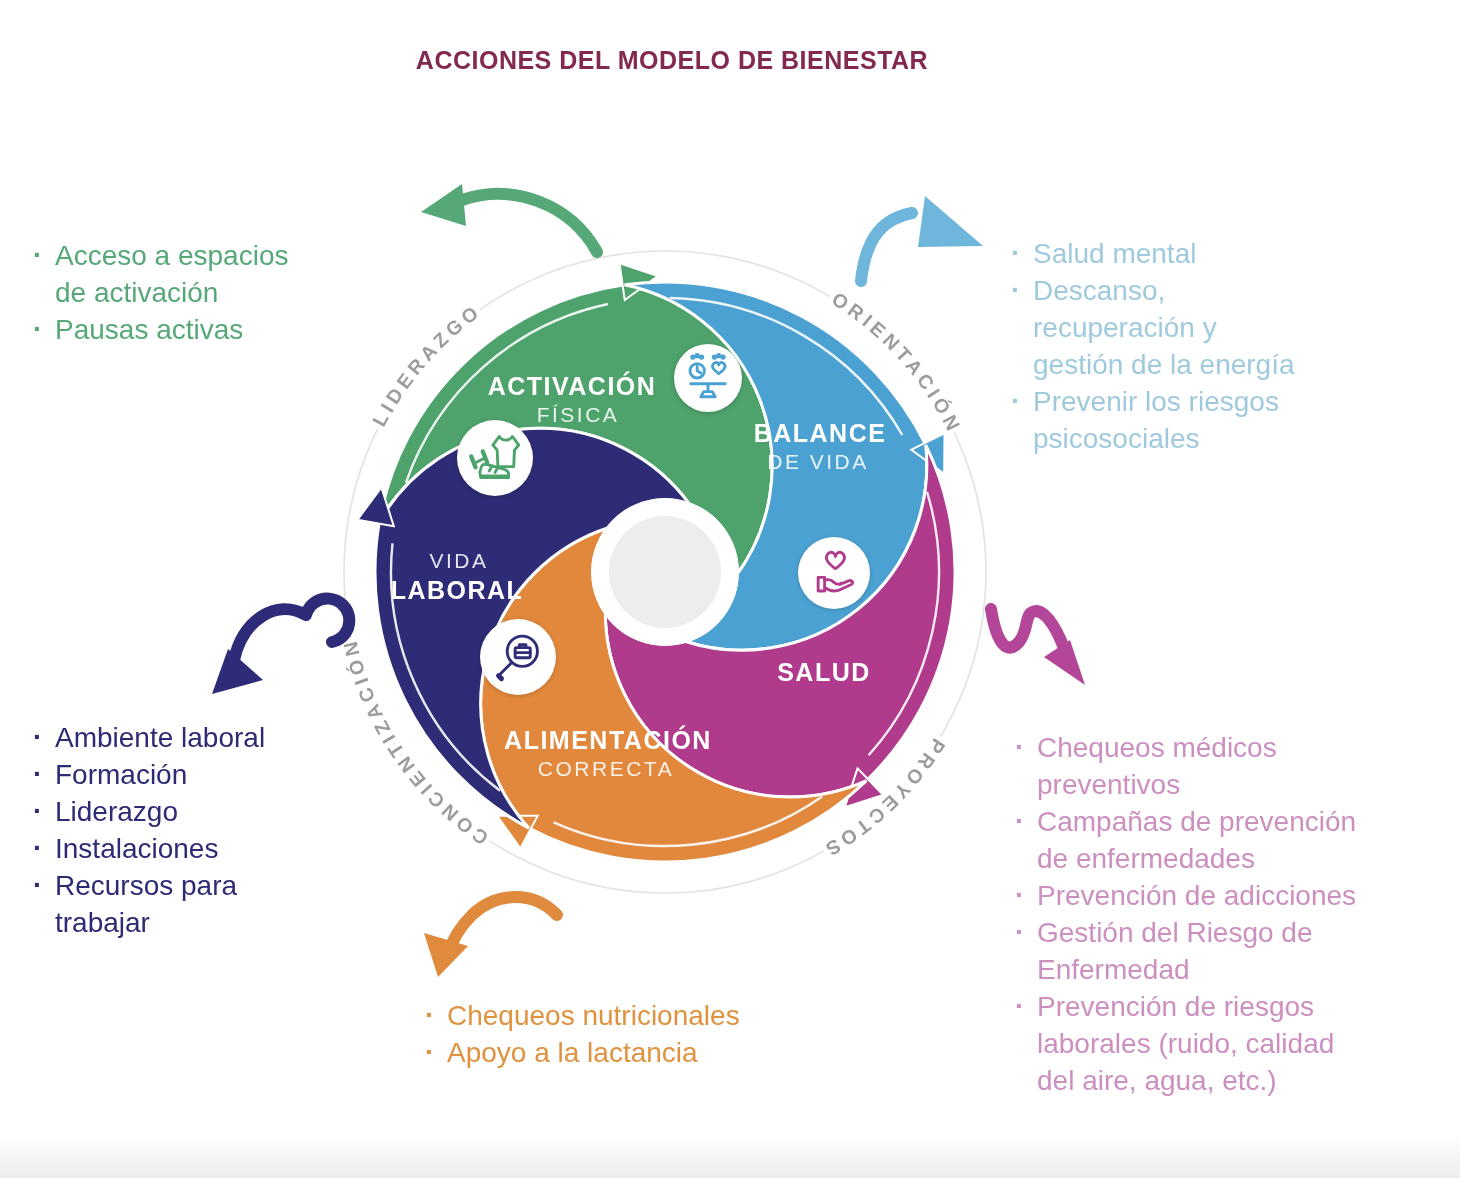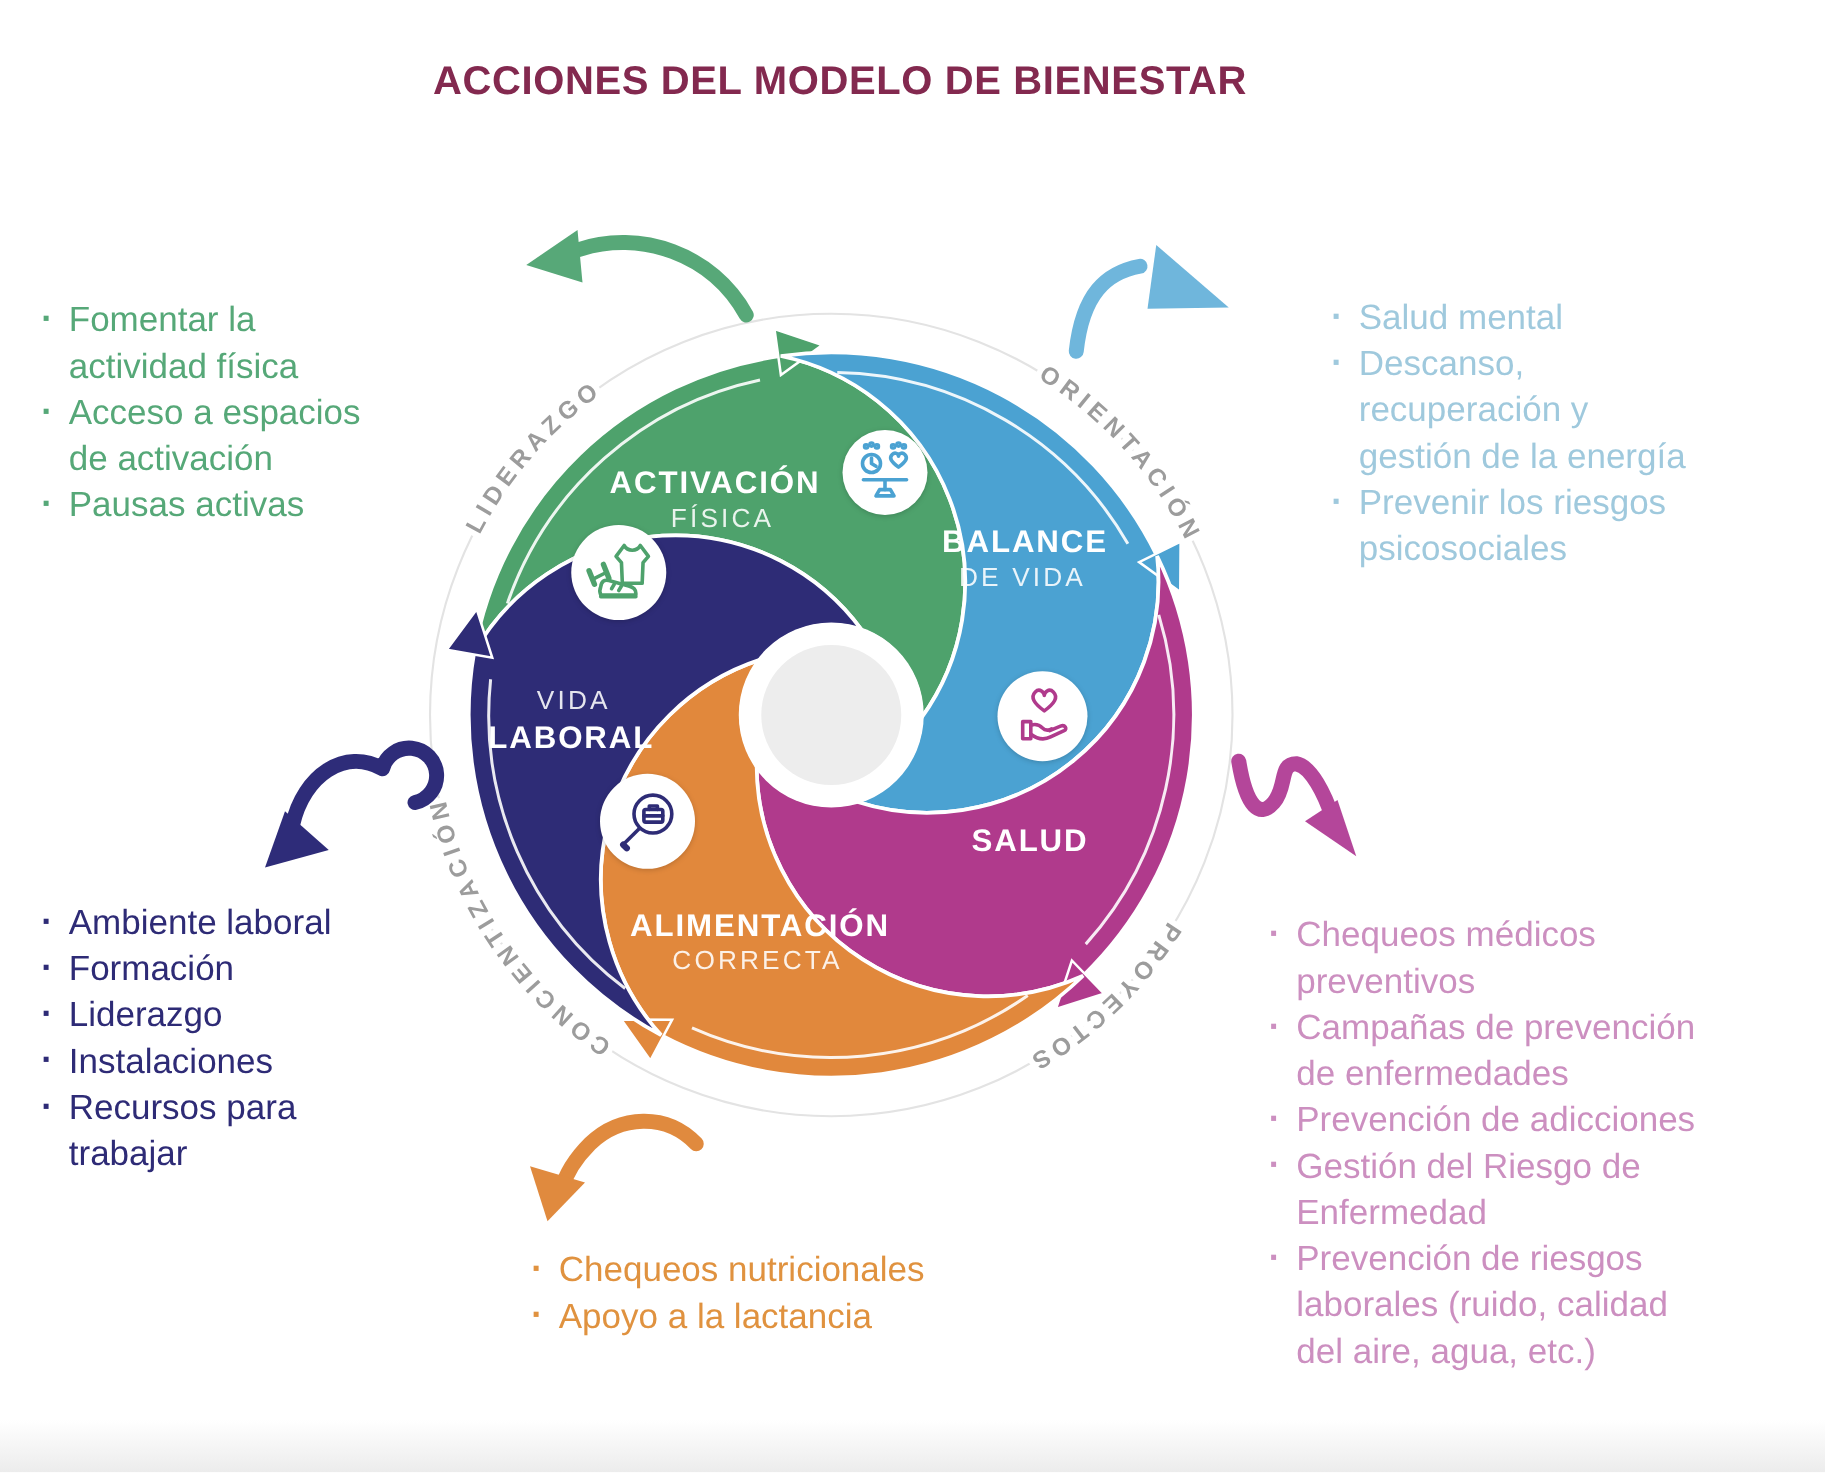--- a/index.html
+++ b/index.html
@@ -6,7 +6,7 @@
   #canvas{position:relative;width:1460px;height:1178px;background:#fff;overflow:hidden;
           font-family:"Liberation Sans", sans-serif;}
   #title{position:absolute;left:0;top:46px;width:1344px;text-align:center;
-         font-size:32px;font-weight:bold;letter-spacing:.5px;}
+         font-size:25px;font-weight:bold;letter-spacing:.5px;}
   svg{position:absolute;left:0;top:0;pointer-events:none;}
   .bullet-list{position:absolute;margin:0;padding:0;list-style:none;
                font-size:28px;line-height:1.32;font-weight:400;}

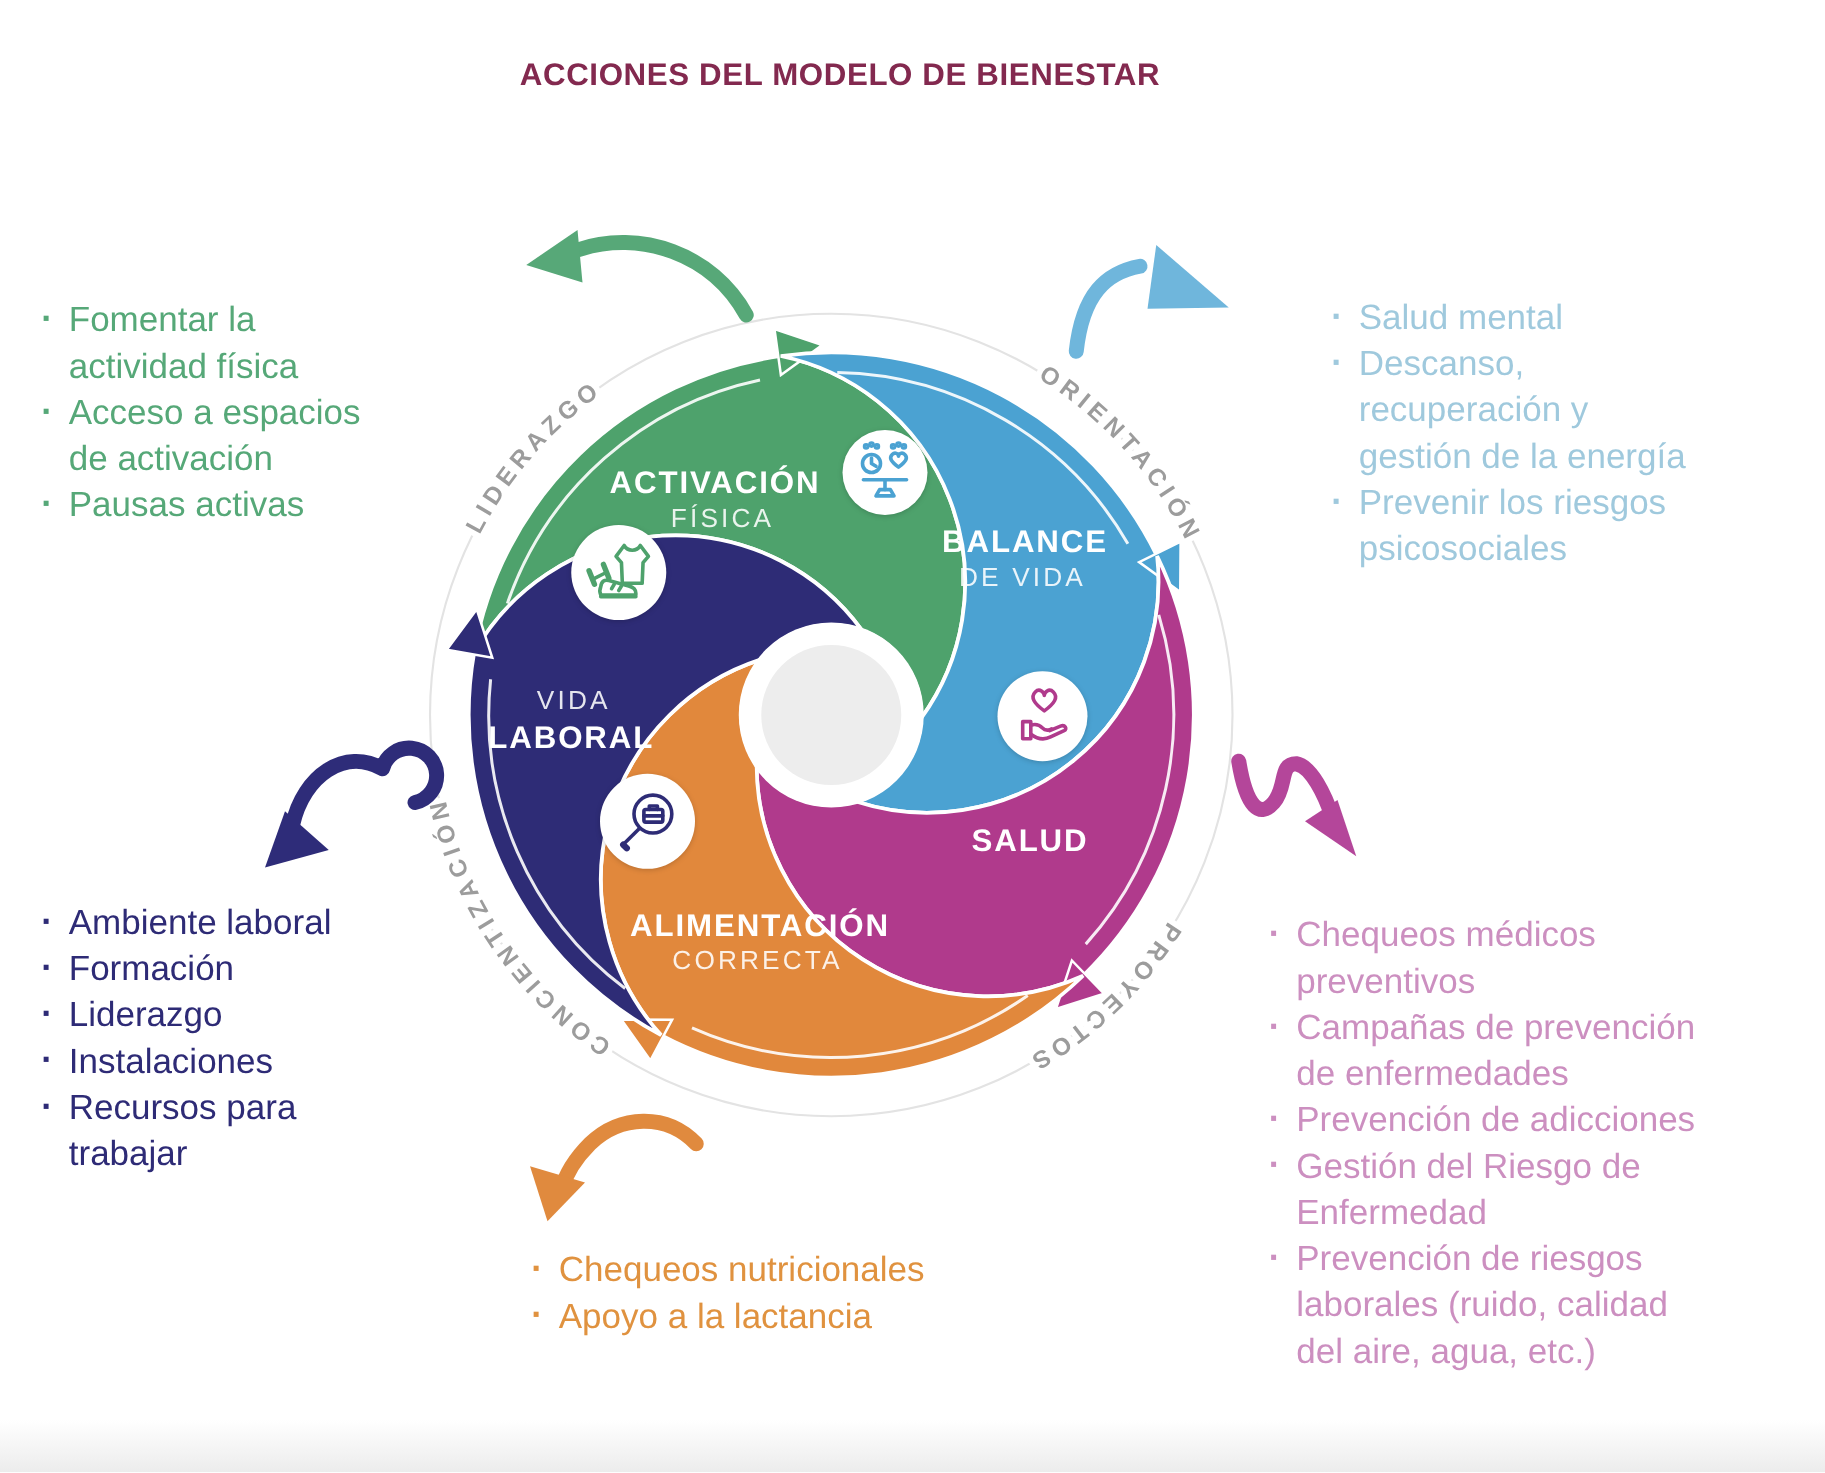--- a/index.html
+++ b/index.html
@@ -134,7 +134,6 @@
   </svg>
 
   <ul id="list-liderazgo" class="bullet-list" style="color: rgb(86, 168, 120);">
-      <li>Fomentar la actividad física</li>
       <li>Acceso a espacios de activación</li>
       <li>Pausas activas</li>
     </ul>

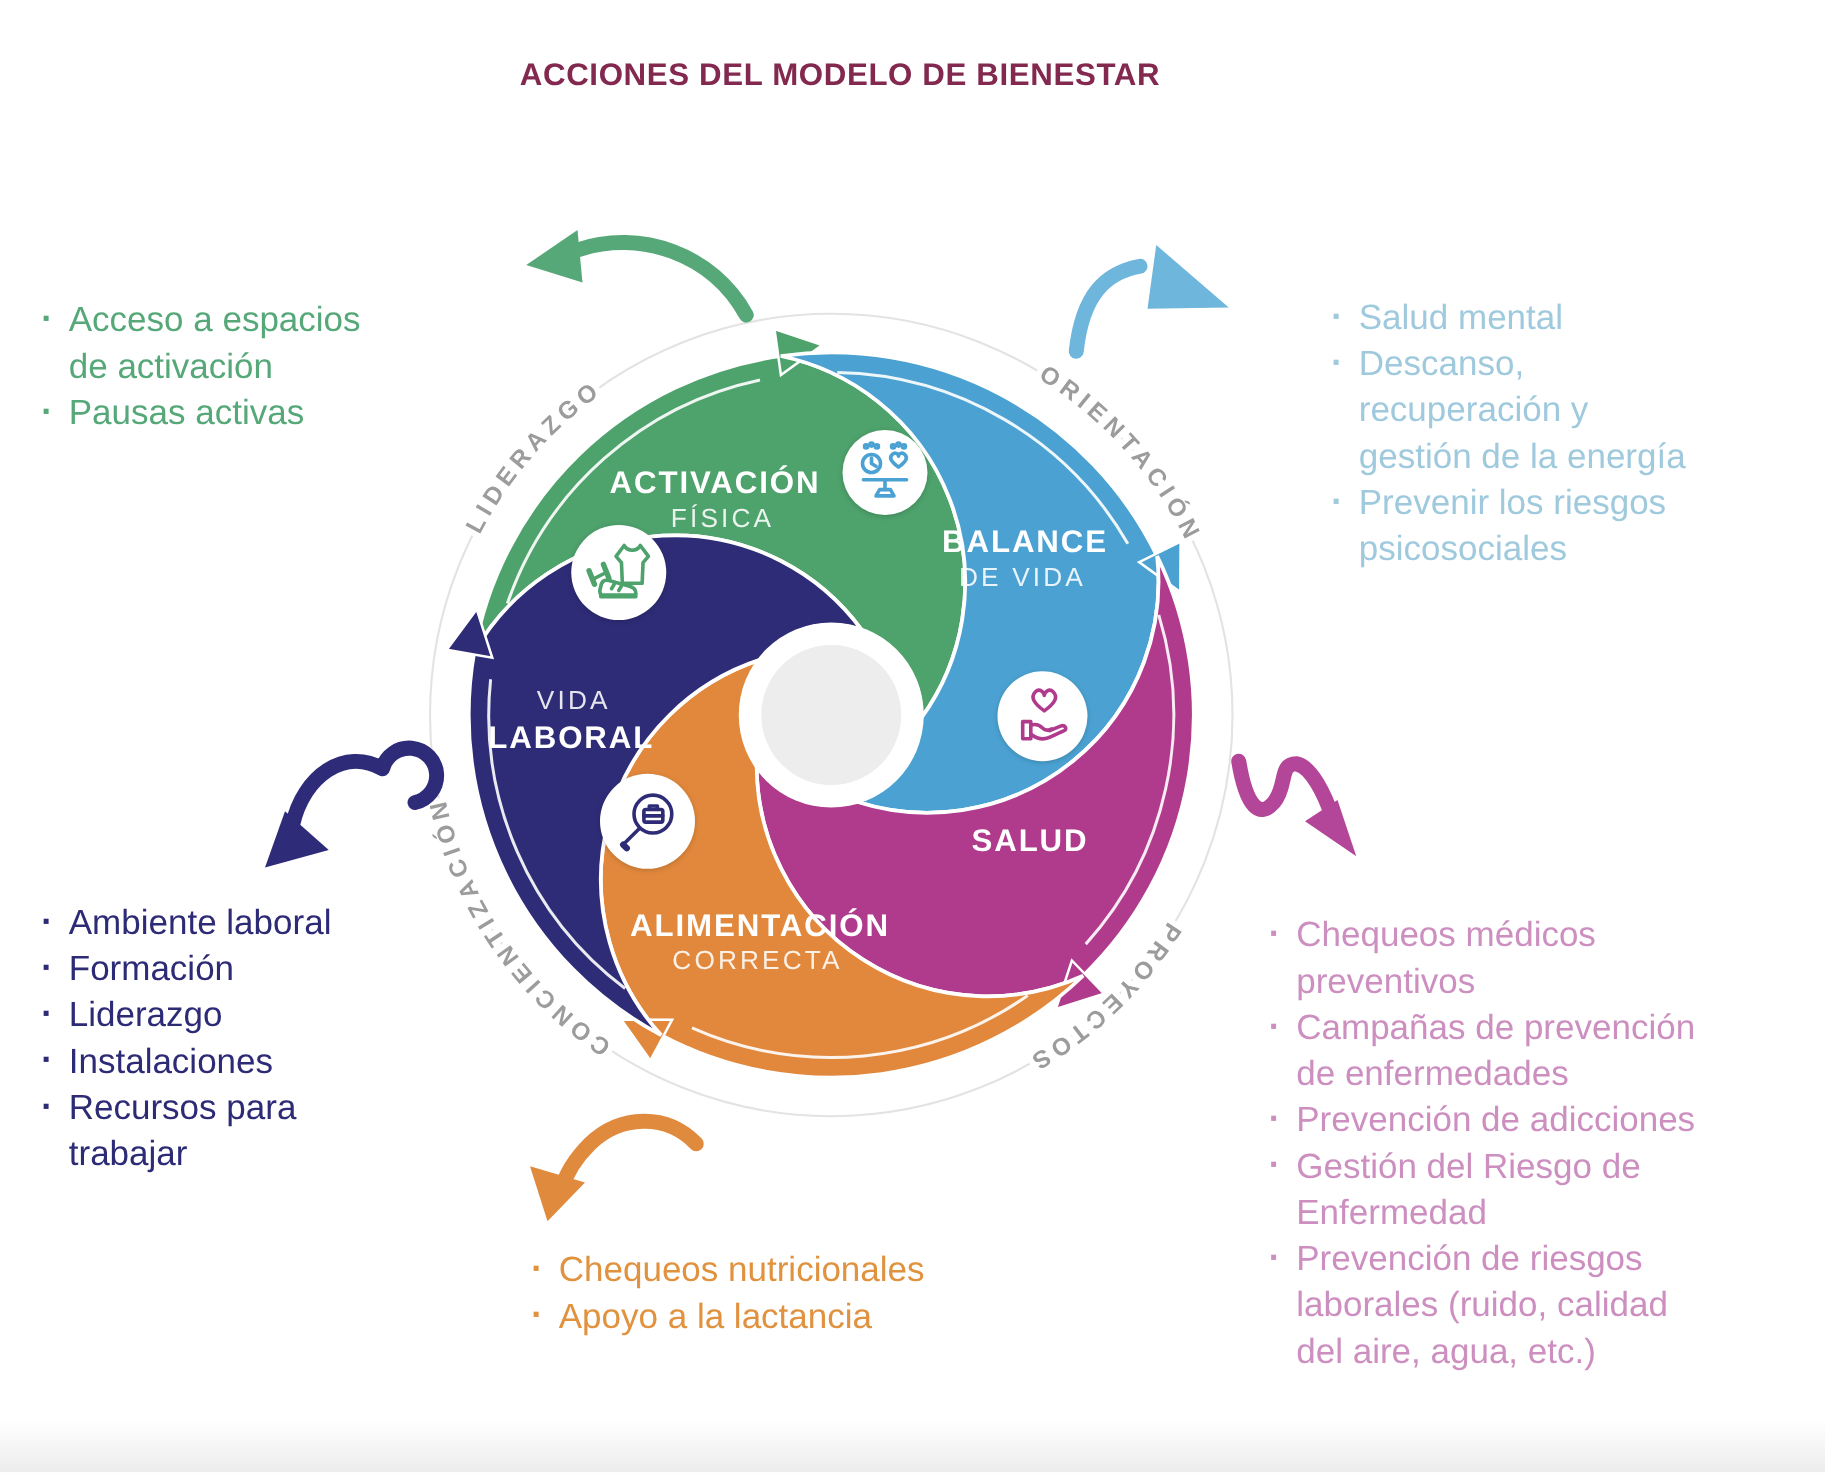--- a/index.html
+++ b/index.html
@@ -13,7 +13,7 @@
   .bullet-list li{position:relative;padding-left:27px;}
   .bullet-list li::before{content:"·";position:absolute;left:5px;top:-1px;font-weight:bold;}
   #list-liderazgo{left:28px;top:238px;width:284px;}
-  #list-orientacion{left:1060px;top:236px;width:308px;}
+  #list-orientacion{left:1006px;top:236px;width:308px;}
   #list-concientizacion{left:28px;top:720px;width:270px;}
   #list-proyectos{left:1010px;top:730px;width:356px;}
   #list-alimentacion{left:420px;top:998px;width:510px;}

